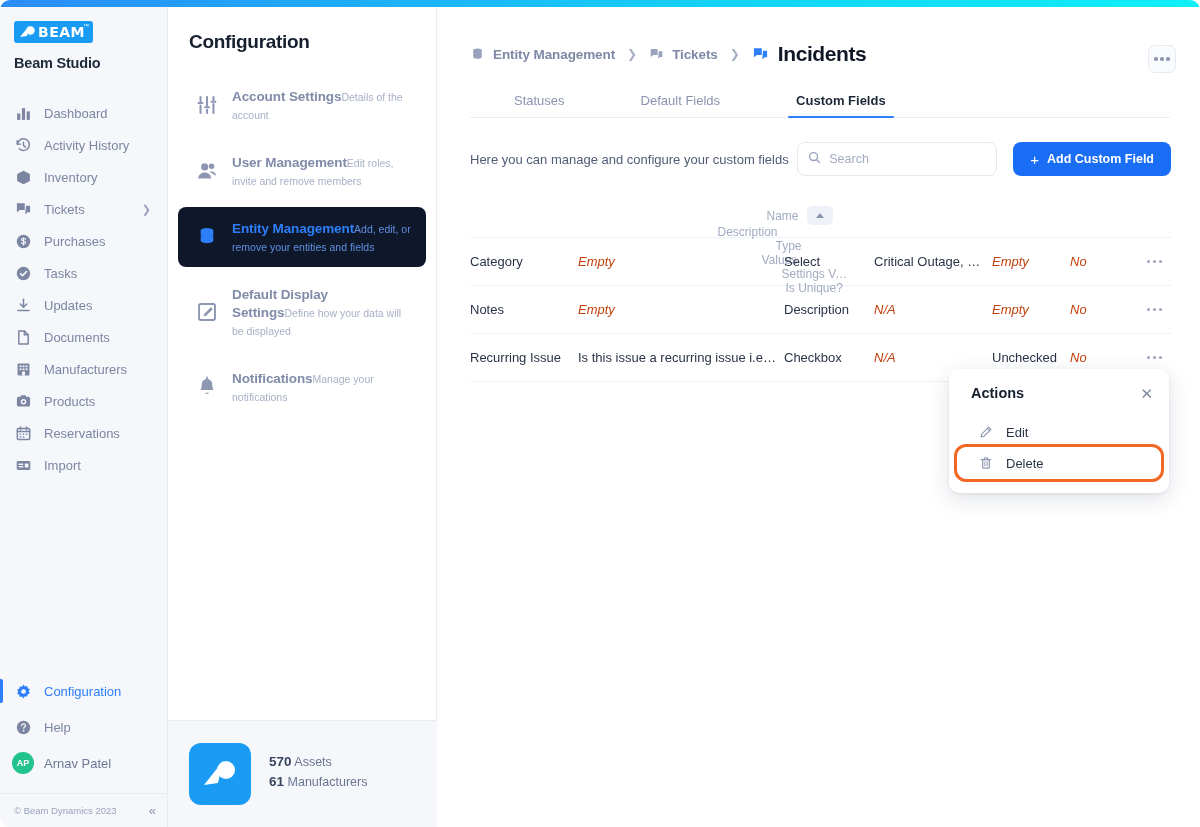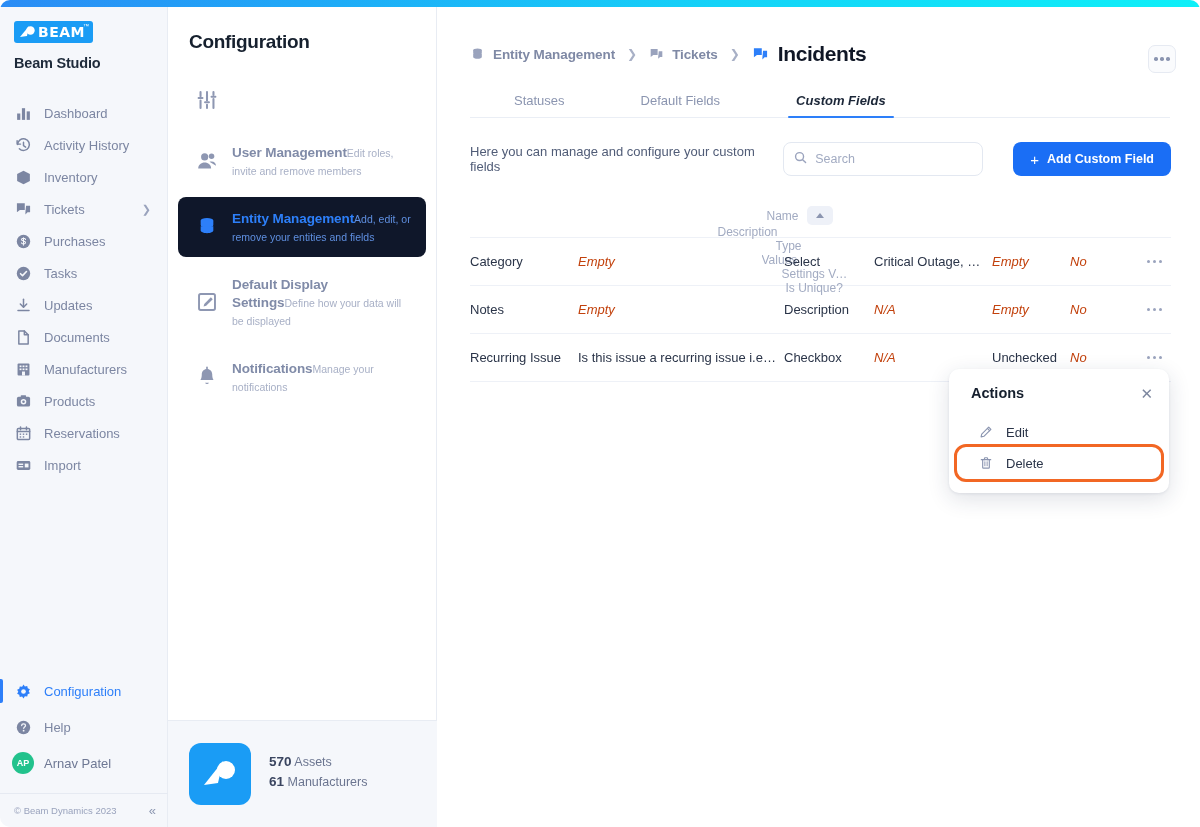--- a/index.html
+++ b/index.html
@@ -508,6 +508,7 @@
               </g>
             </svg>
           </span>
+          <span class="cfg-txt"><span class="cfg-h">Account Settings</span><span class="cfg-s">Details of the account</span></span>
         </div>
         <div class="cfg-item">
           <span class="cfg-ico">

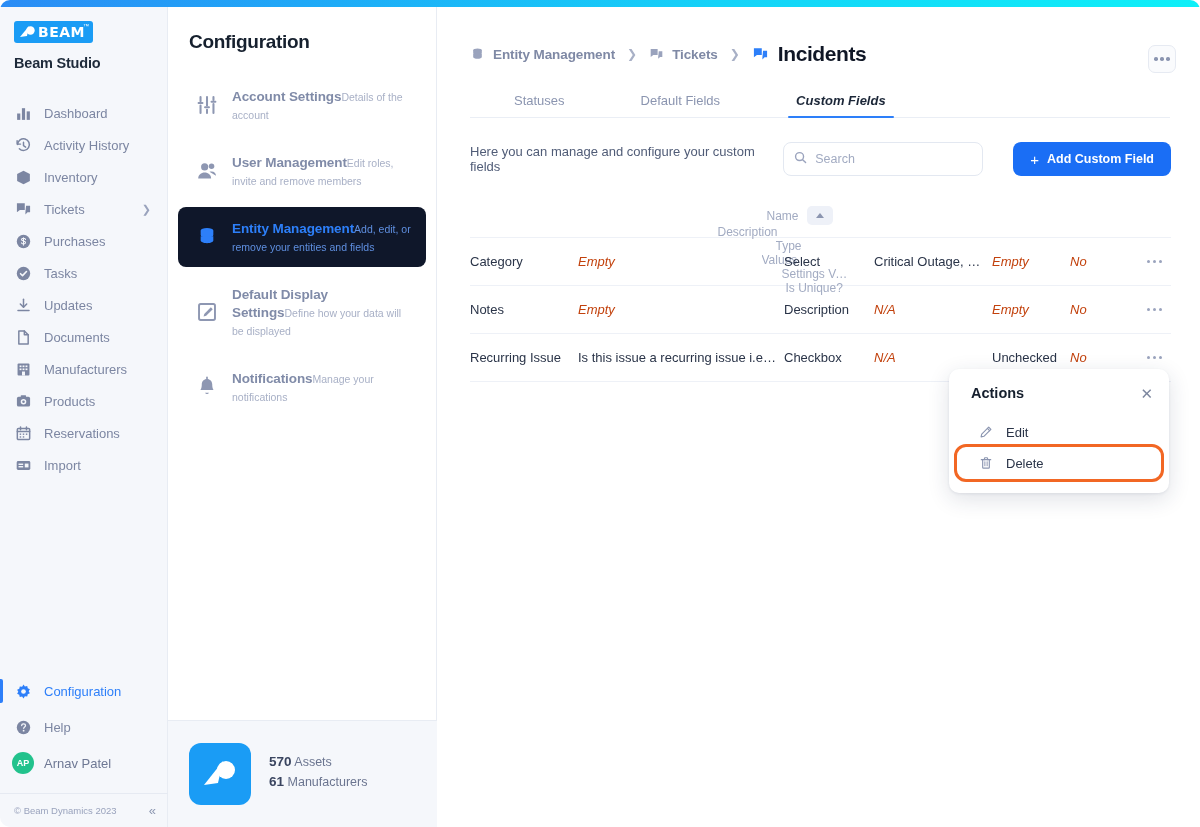--- a/index.html
+++ b/index.html
@@ -205,7 +205,7 @@
     padding: 0 2px 9px 2px; margin-right: 30px;
     cursor: pointer; position: relative; margin-left: 42px;
   }
-  .tab.active { color: #1c2738; font-weight: 600; font-style: italic; }
+  .tab.active { color: #1c2738; font-weight: 600; }
   .tab.active::after {
     content: ""; position: absolute; left: -6px; right: -6px; bottom: -1px;
     height: 2px; background: #2d7ff9; border-radius: 2px;

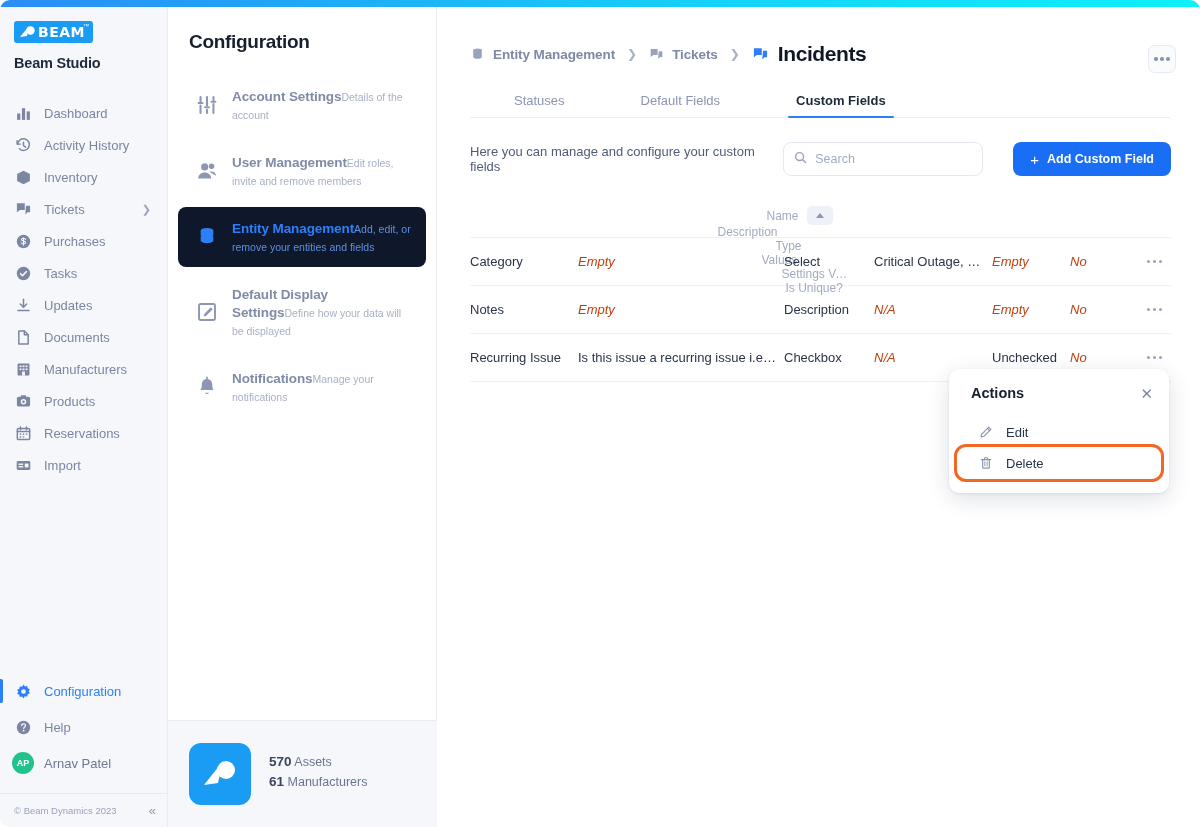--- a/index.html
+++ b/index.html
@@ -221,7 +221,7 @@
     width: 200px; height: 34px;
     border: 1px solid #e3e8f1; border-radius: 8px;
     display: flex; align-items: center;
-    padding: 0 10px; margin-right: 30px; background: #fff;
+    padding: 0 10px; margin-right: 16px; background: #fff;
   }
   .searchbox svg { flex: none; margin-right: 8px; }
   .searchbox input {

